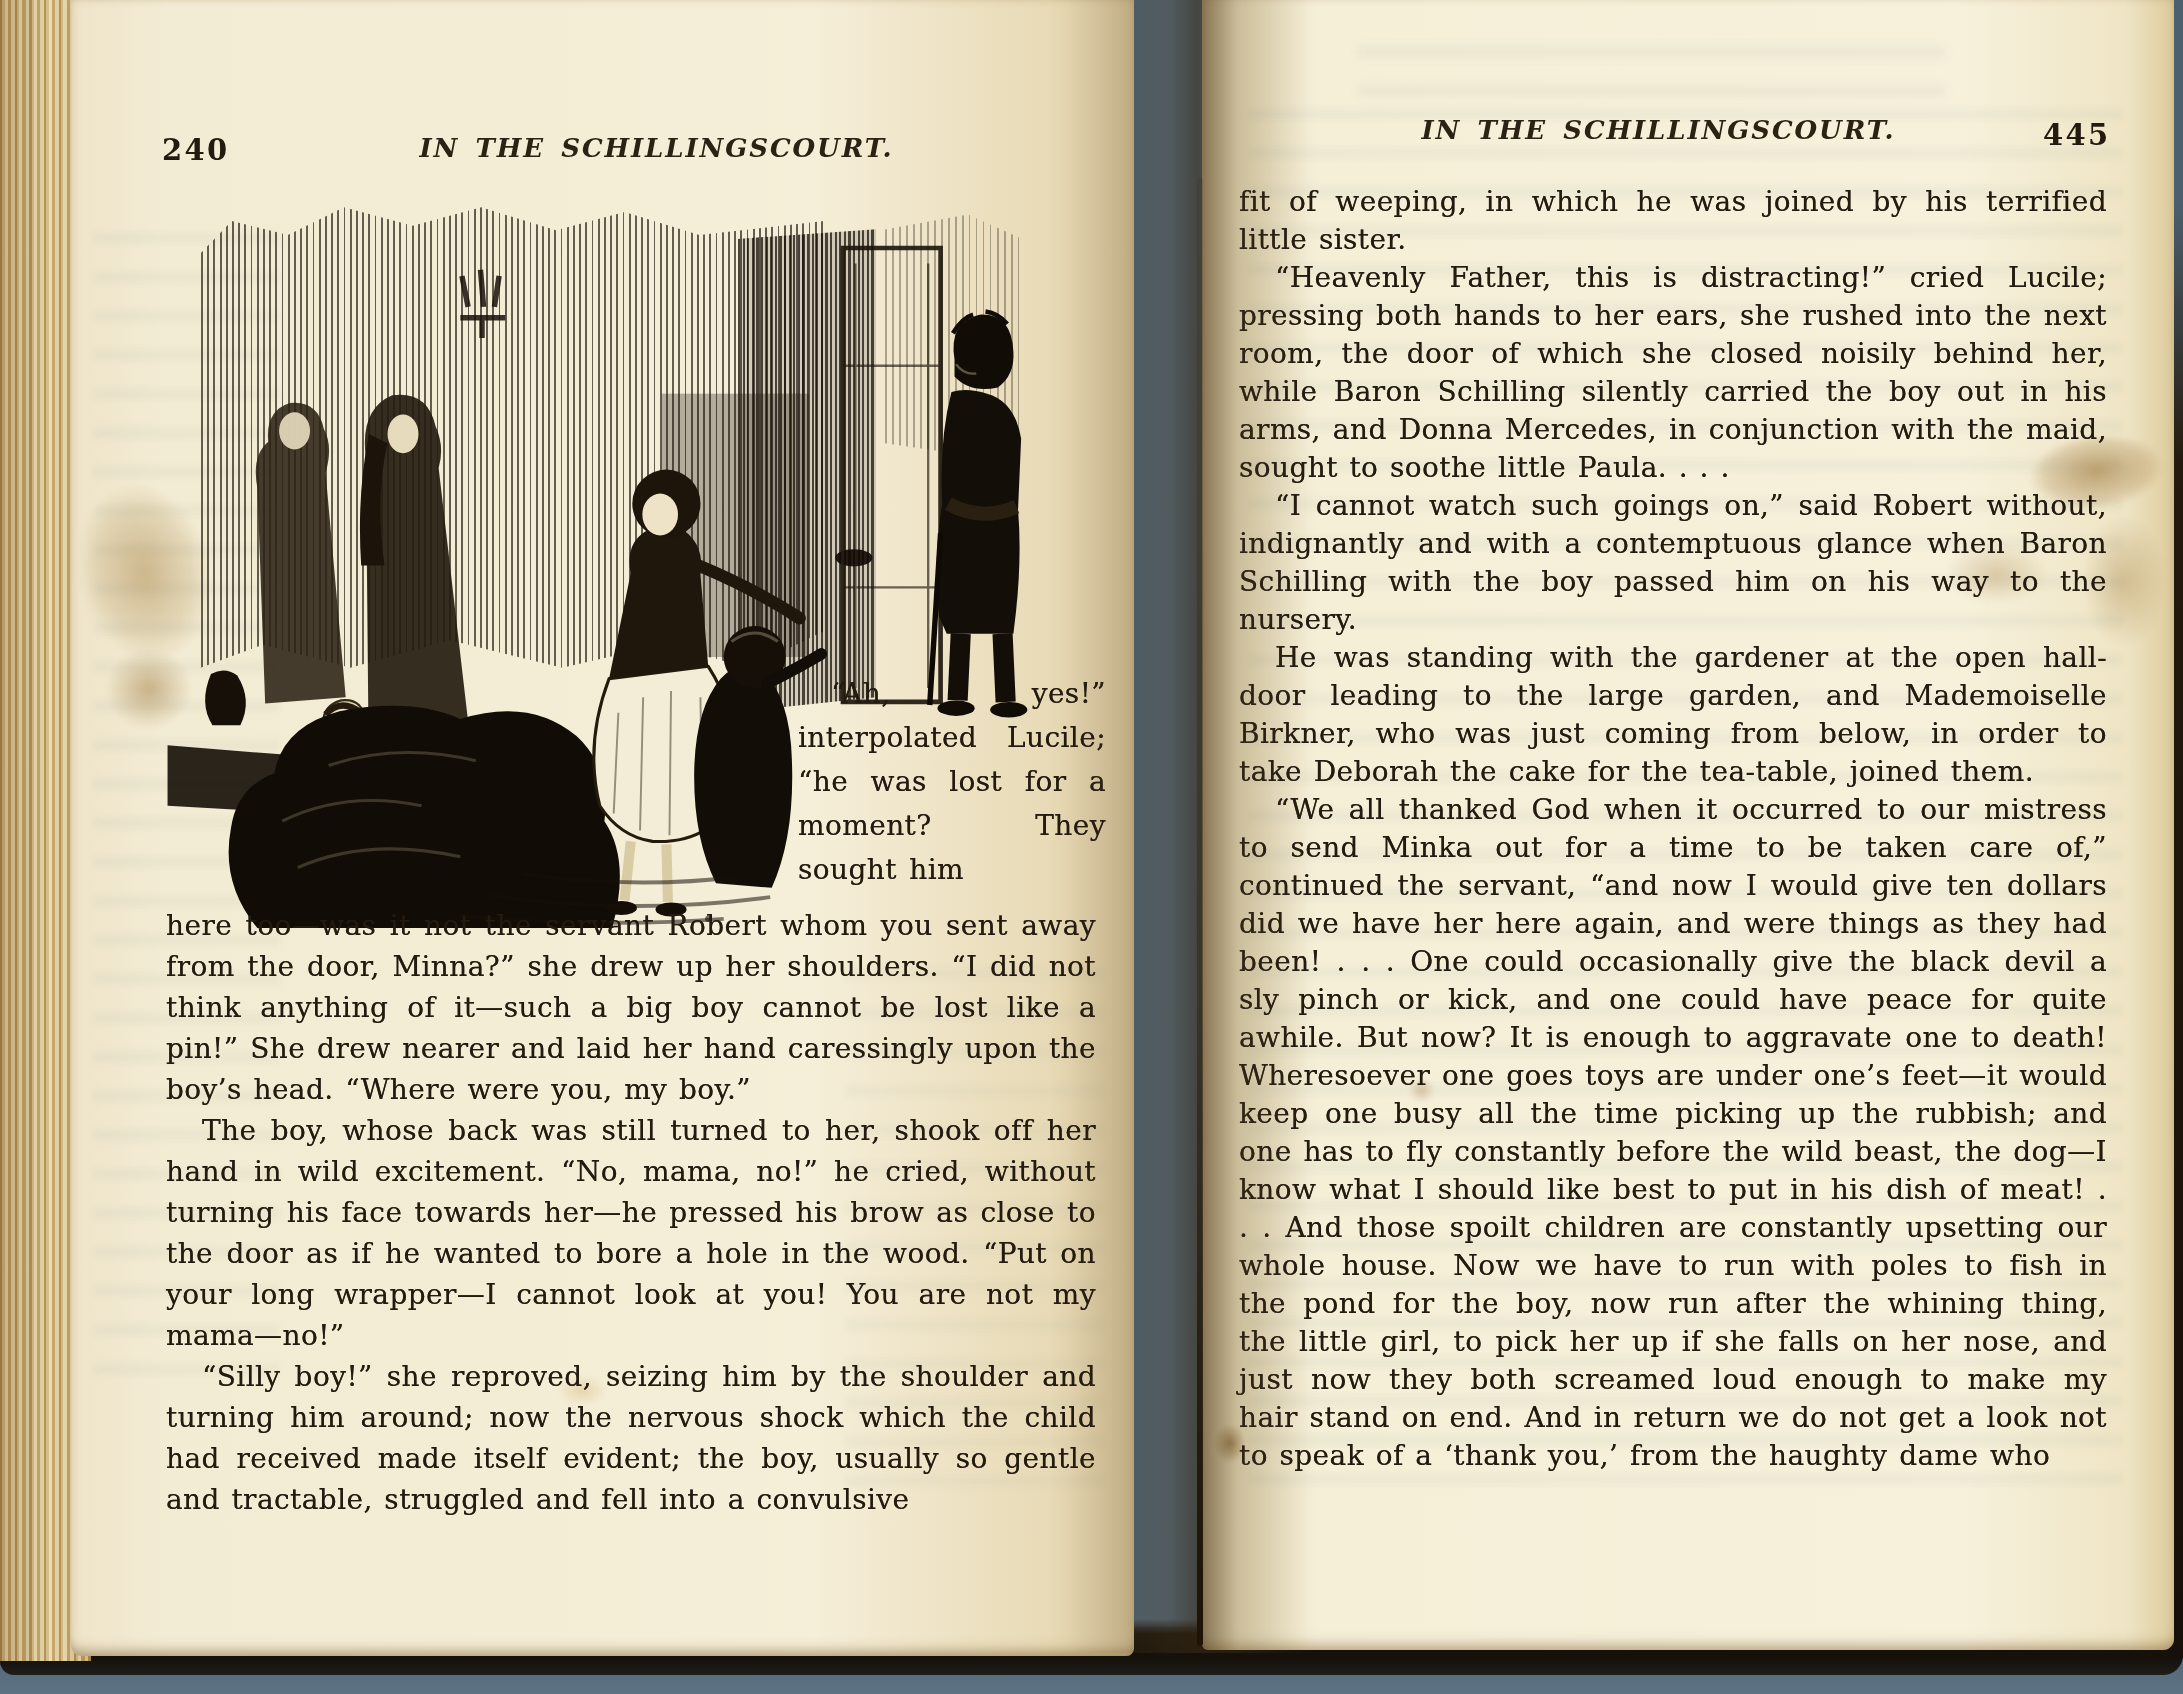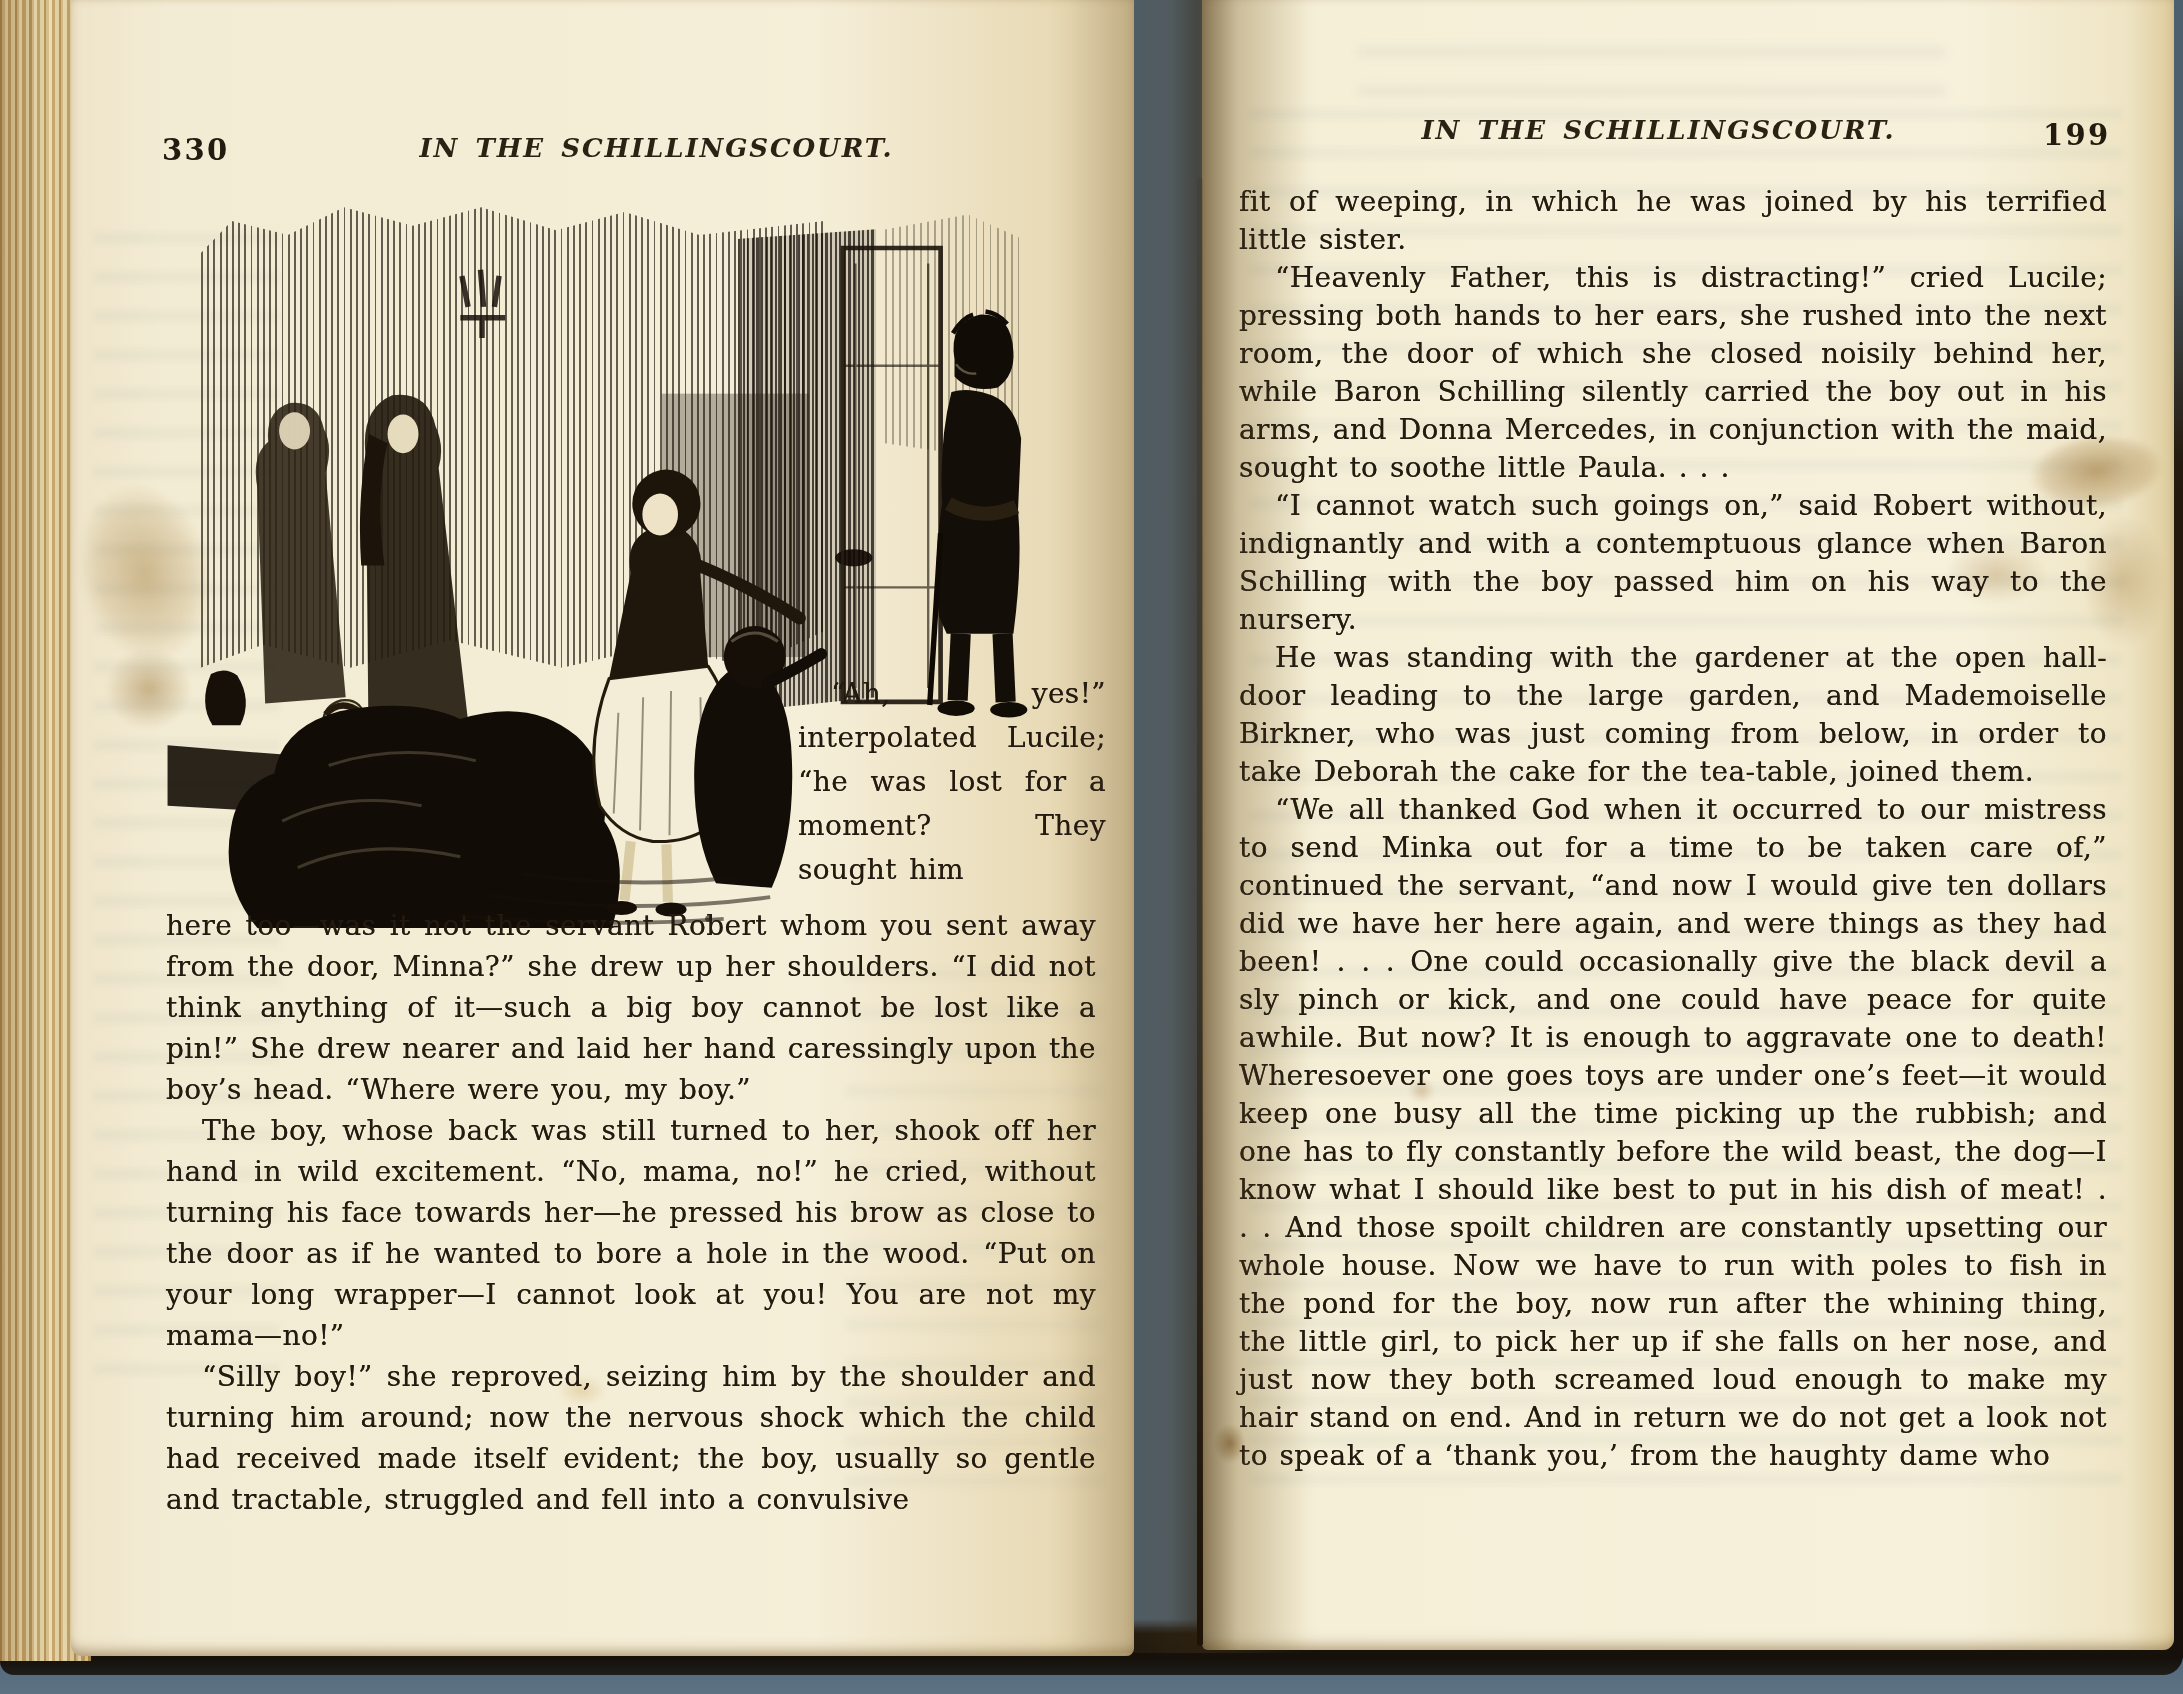--- a/index.html
+++ b/index.html
@@ -95,7 +95,7 @@
     <div class="stain" style="left:480px;top:1371px;width:62px;height:39px;
          background:radial-gradient(closest-side,rgba(190,150,60,.28),transparent 80%);"></div>
 
-    <div class="page-num" style="left:91px;top:133px;">330</div>
+    <div class="page-num" style="left:91px;top:133px;">240</div>
     <div class="running-head" style="left:198px;top:133px;width:775px;">IN THE SCHILLINGSCOURT.</div>
 
     <div class="illustration" title="Pen-and-ink parlor scene: women and a small child beside a large dark armchair; a girl in a light dress bends toward a boy pressing himself against a door while a dark-clad man with folded arms watches from the right.">

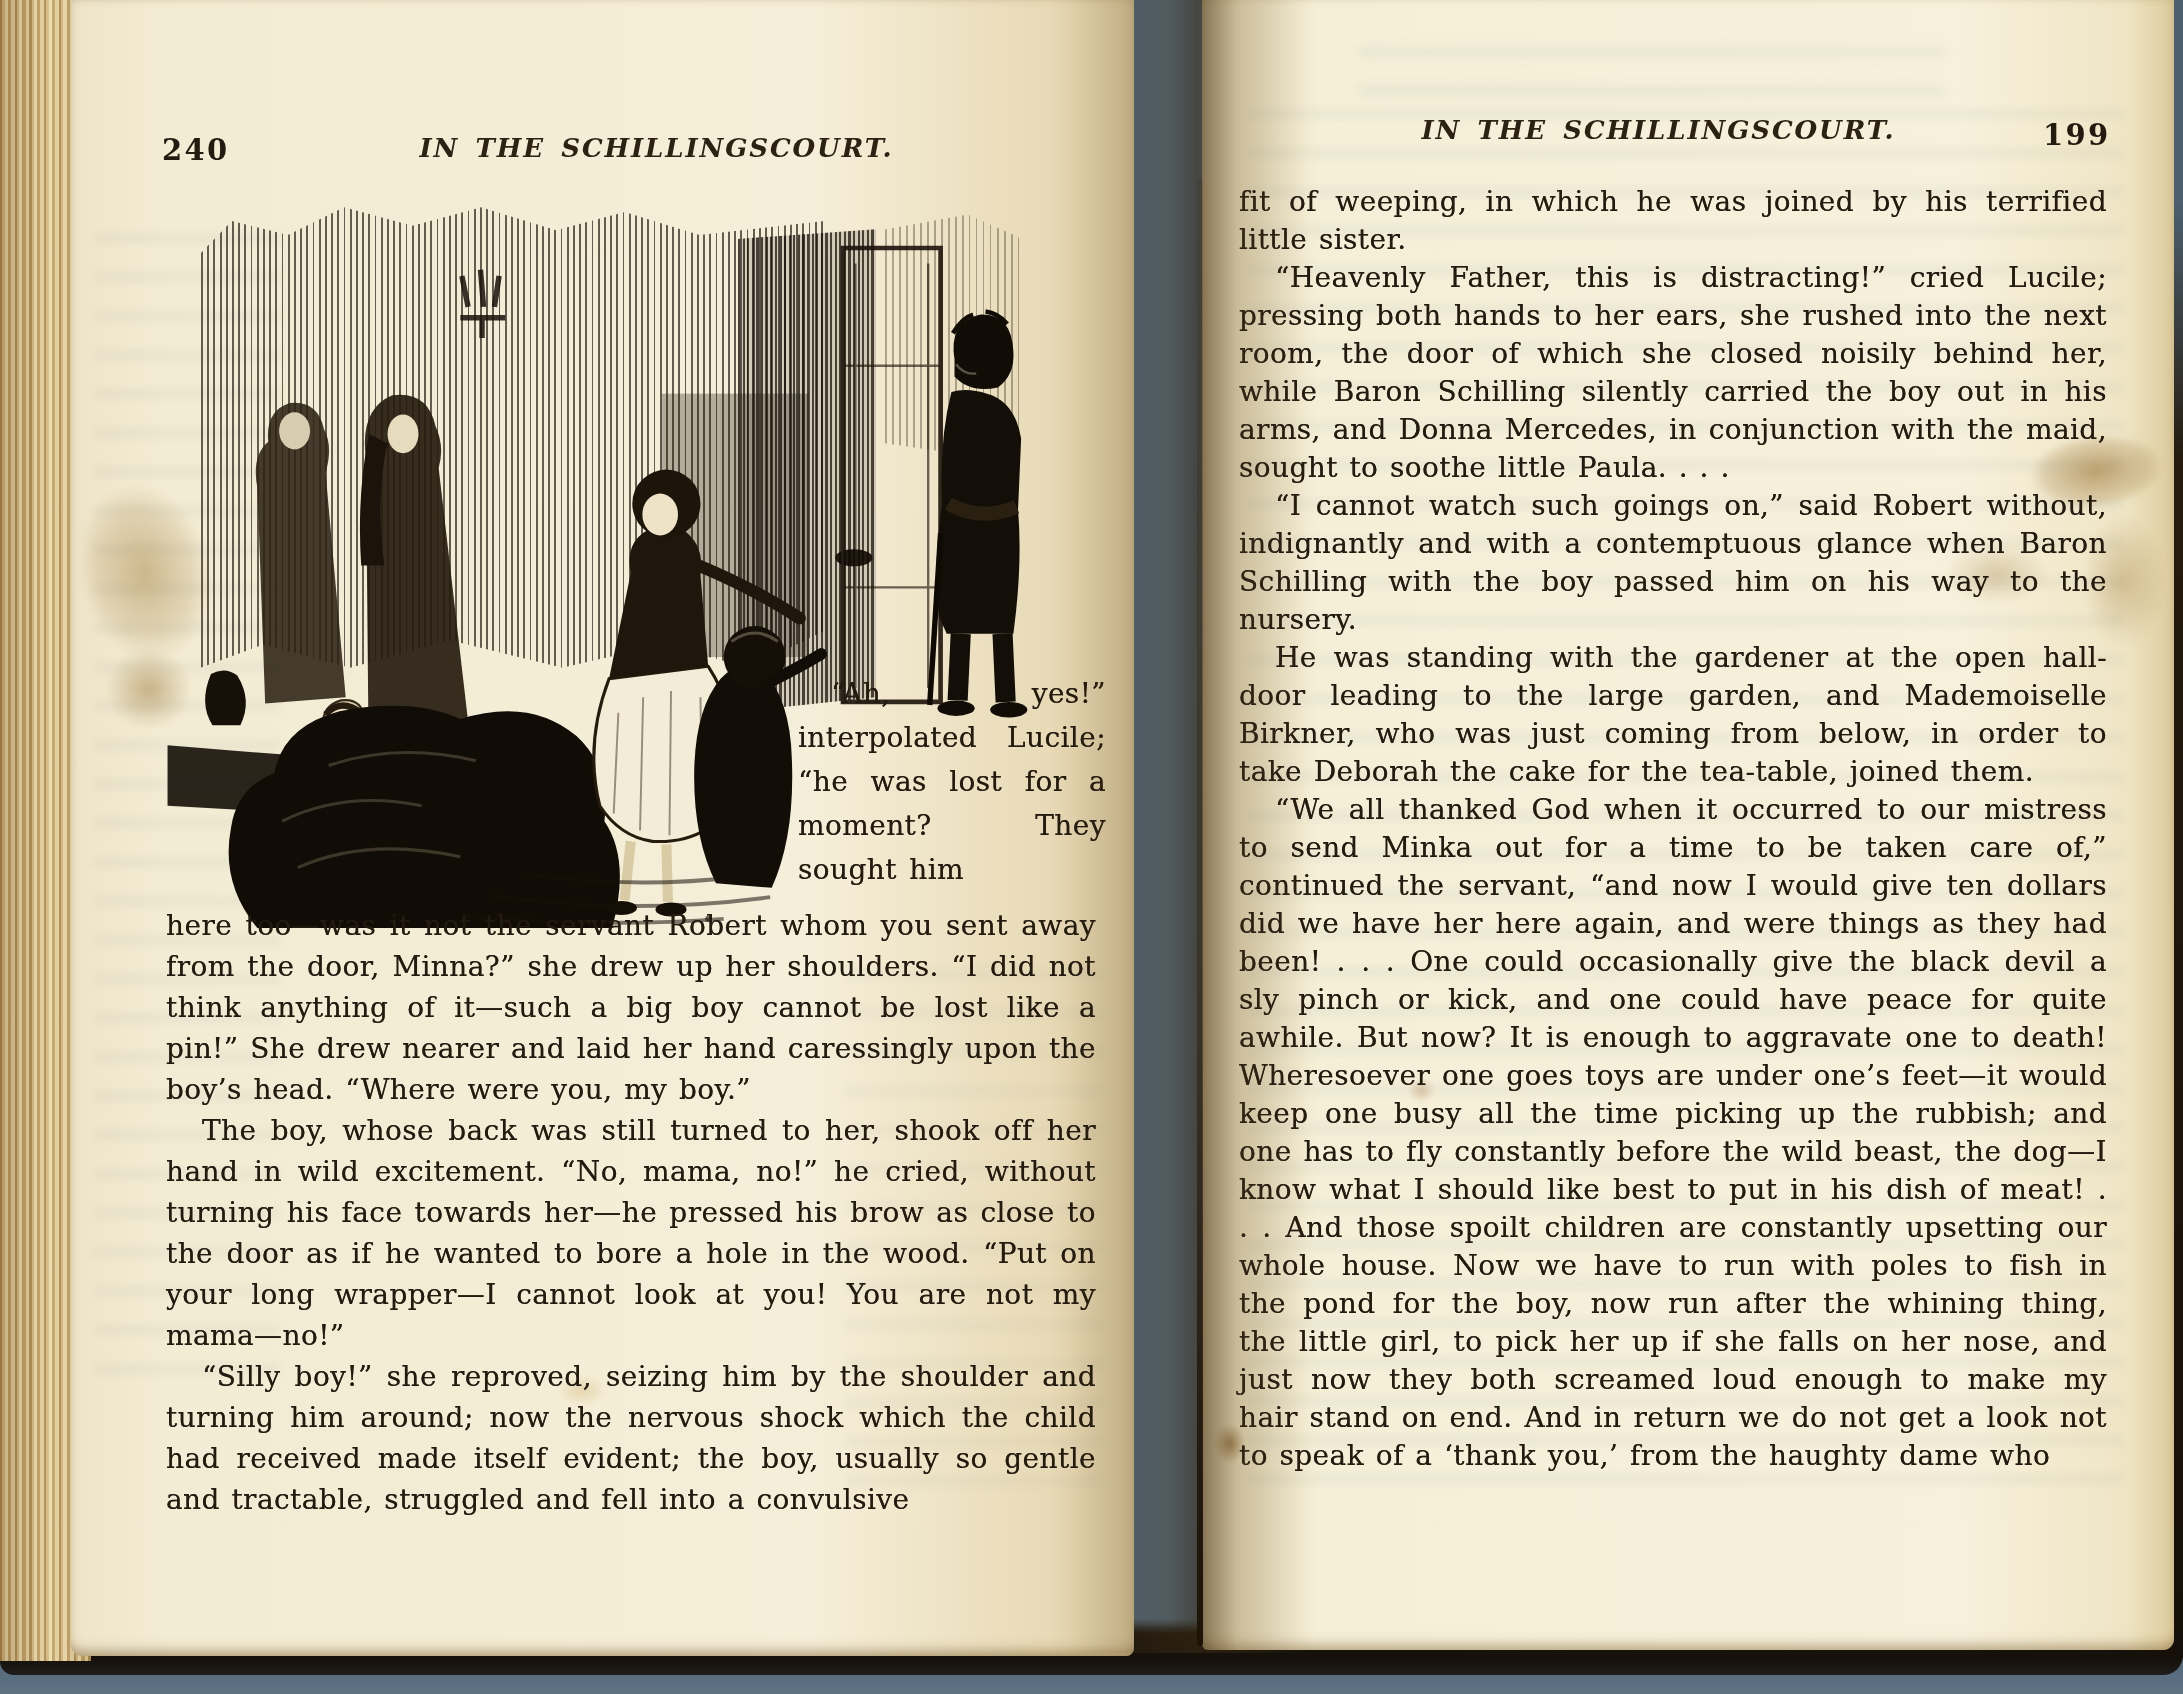--- a/index.html
+++ b/index.html
@@ -191,7 +191,7 @@
          background:radial-gradient(closest-side,rgba(150,100,40,.3),transparent 80%);"></div>
 
     <div class="running-head" style="left:46px;top:115px;width:821px;">IN THE SCHILLINGSCOURT.</div>
-    <div class="page-num" style="left:841px;top:118px;">199</div>
+    <div class="page-num" style="left:841px;top:118px;">445</div>
 
     <div class="body-text bt-right" style="left:37px;top:183px;width:868px;">
       <p>fit of weeping, in which he was joined by his terrified little sister.</p>

